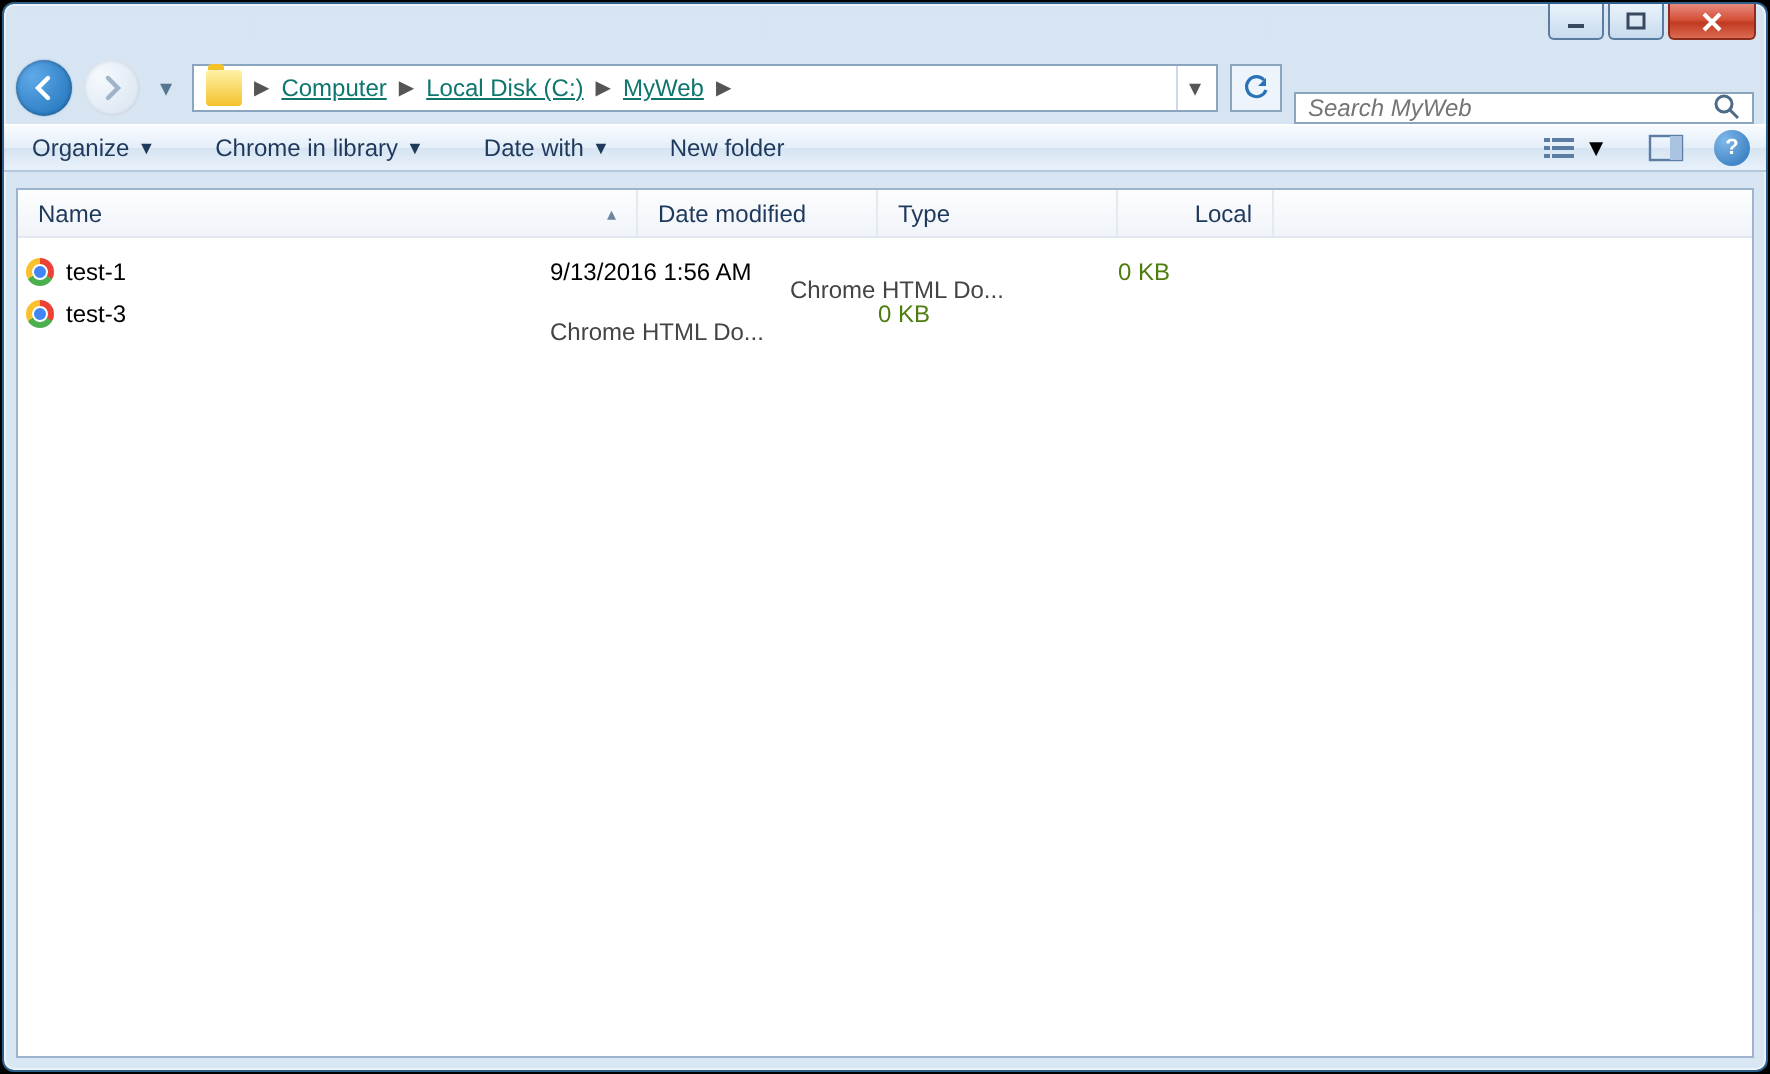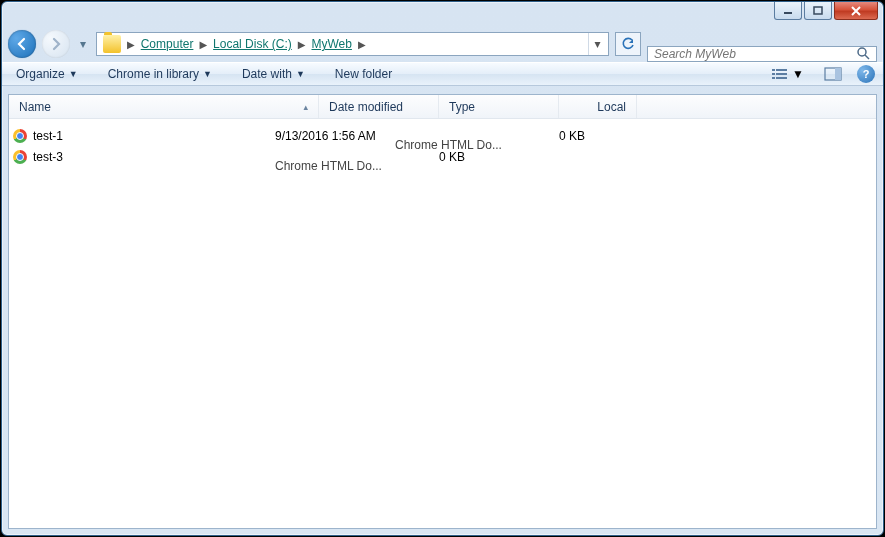--- a/index.html
+++ b/index.html
@@ -55,7 +55,7 @@
   .row .c.name{width:262px; display:flex; align-items:center; gap:6px;}
   .row .c.date{width:120px; color:#000000;}
   .row .c.type{width:120px; color:#444; white-space:nowrap; overflow:hidden; text-overflow:ellipsis;margin-top:19px;}
-  .row .c.size{width:78px; text-align:right; color:#000000;}
+  .row .c.size{width:78px; text-align:right; color:#4d7c0f;}
   .chrome-ico{width:14px;height:14px;border-radius:50%;background:conic-gradient(#ea4335 0 120deg,#4caf50 120deg 240deg,#fbc02d 240deg 360deg);position:relative;flex-shrink:0;}
   .chrome-ico::after{content:"";position:absolute;top:3px;left:3px;width:8px;height:8px;border-radius:50%;background:#4285f4;border:1.5px solid #fff;box-sizing:border-box;}
 </style>

